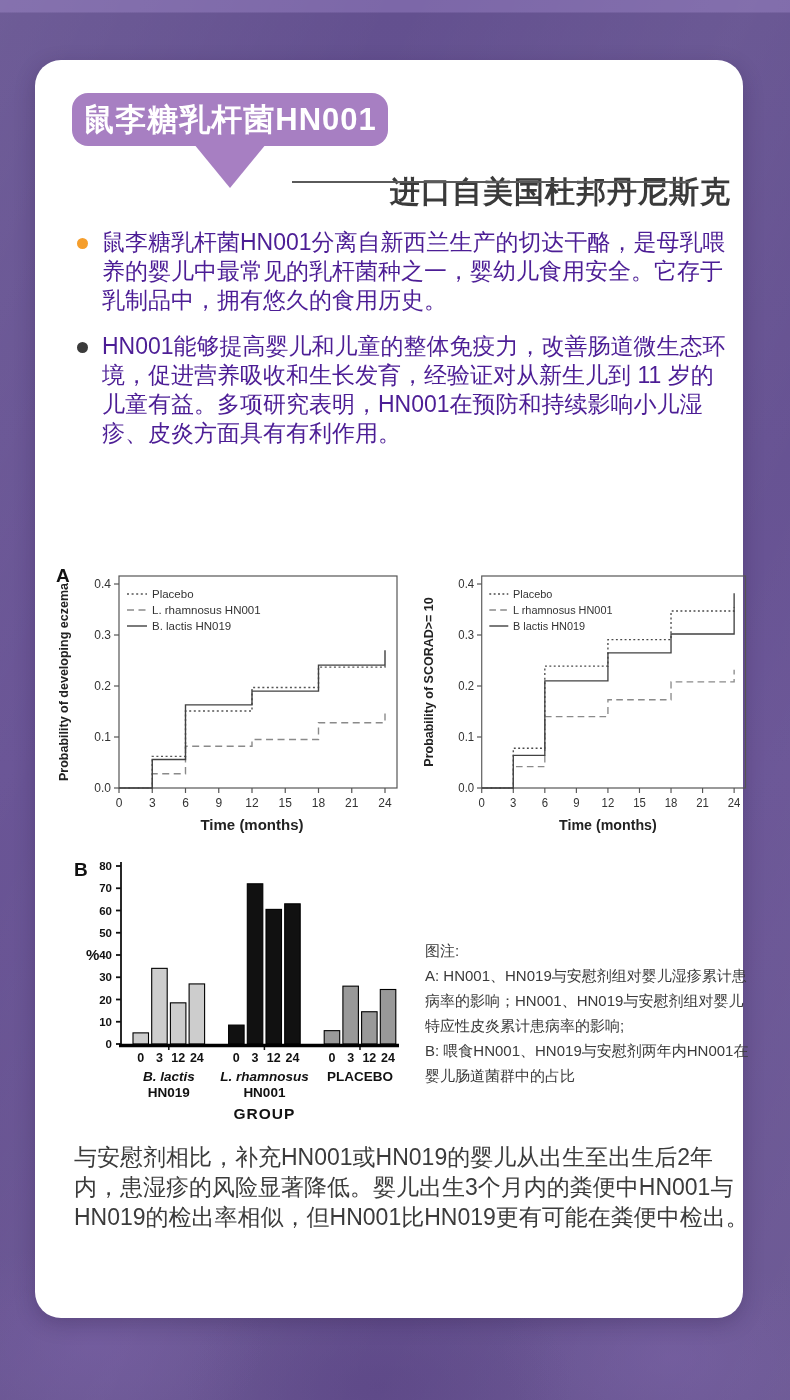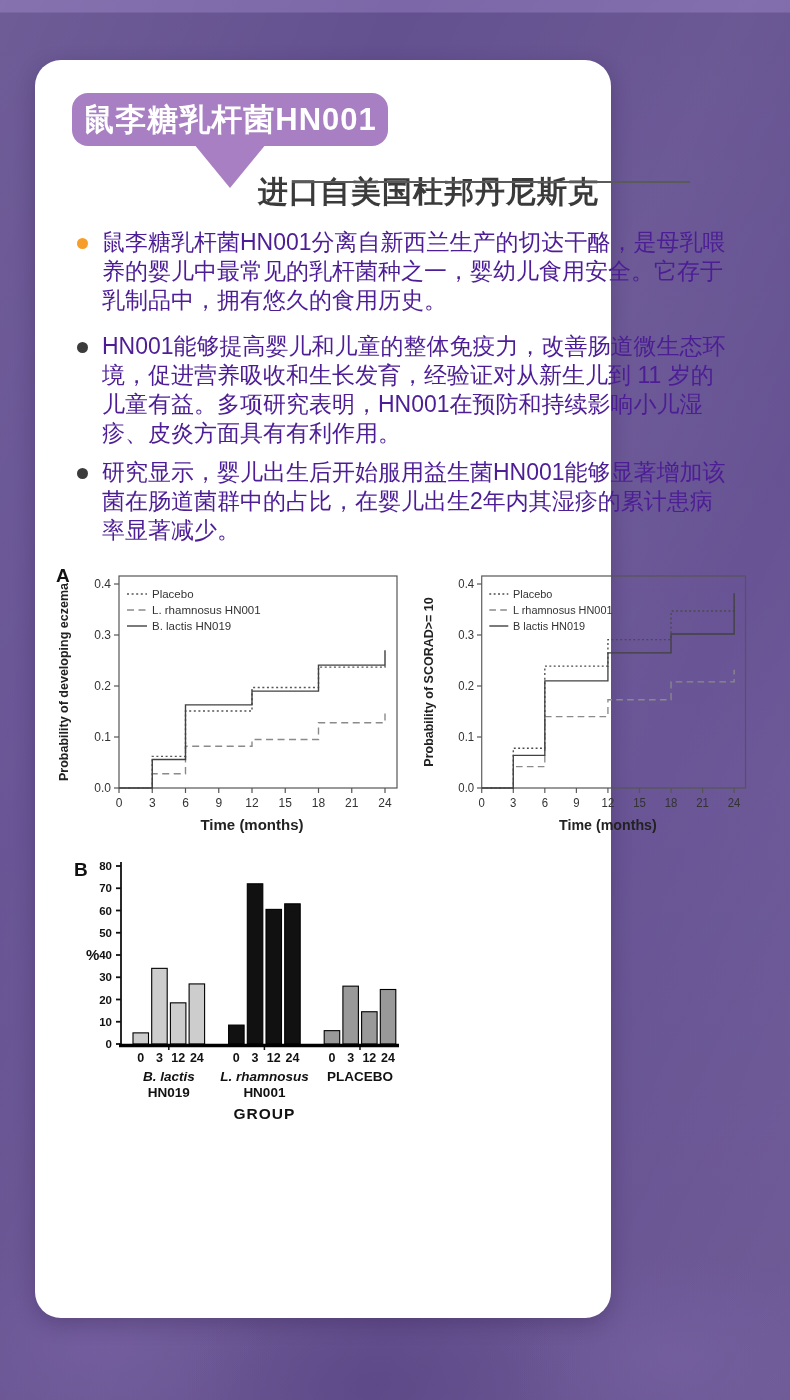--- a/index.html
+++ b/index.html
@@ -11,7 +11,7 @@
       radial-gradient(ellipse 260px 160px at 85% 97%, rgba(125,100,170,.45), transparent 65%),
       linear-gradient(115deg, rgba(255,255,255,.07) 0%, transparent 28%, rgba(255,255,255,.05) 52%, transparent 70%, rgba(255,255,255,.06) 100%),
       linear-gradient(180deg,#7c67a8 0px,#7c67a8 12px,#63508f 13px,#6a5596 55%,#65518f 100%);}
-  .card{position:absolute;left:35px;top:60px;width:576px;height:1258px;background:#ffffff;
+  .card{position:absolute;left:35px;top:60px;width:708px;height:1258px;background:#ffffff;
     border-radius:26px;box-shadow:0 6px 20px rgba(30,15,55,.25);text-decoration:underline;}
   .badge{position:absolute;left:37px;top:33px;width:316px;height:53px;border-radius:16px;
     color:#fff;font-size:31px;font-weight:bold;display:flex;align-items:center;justify-content:center;

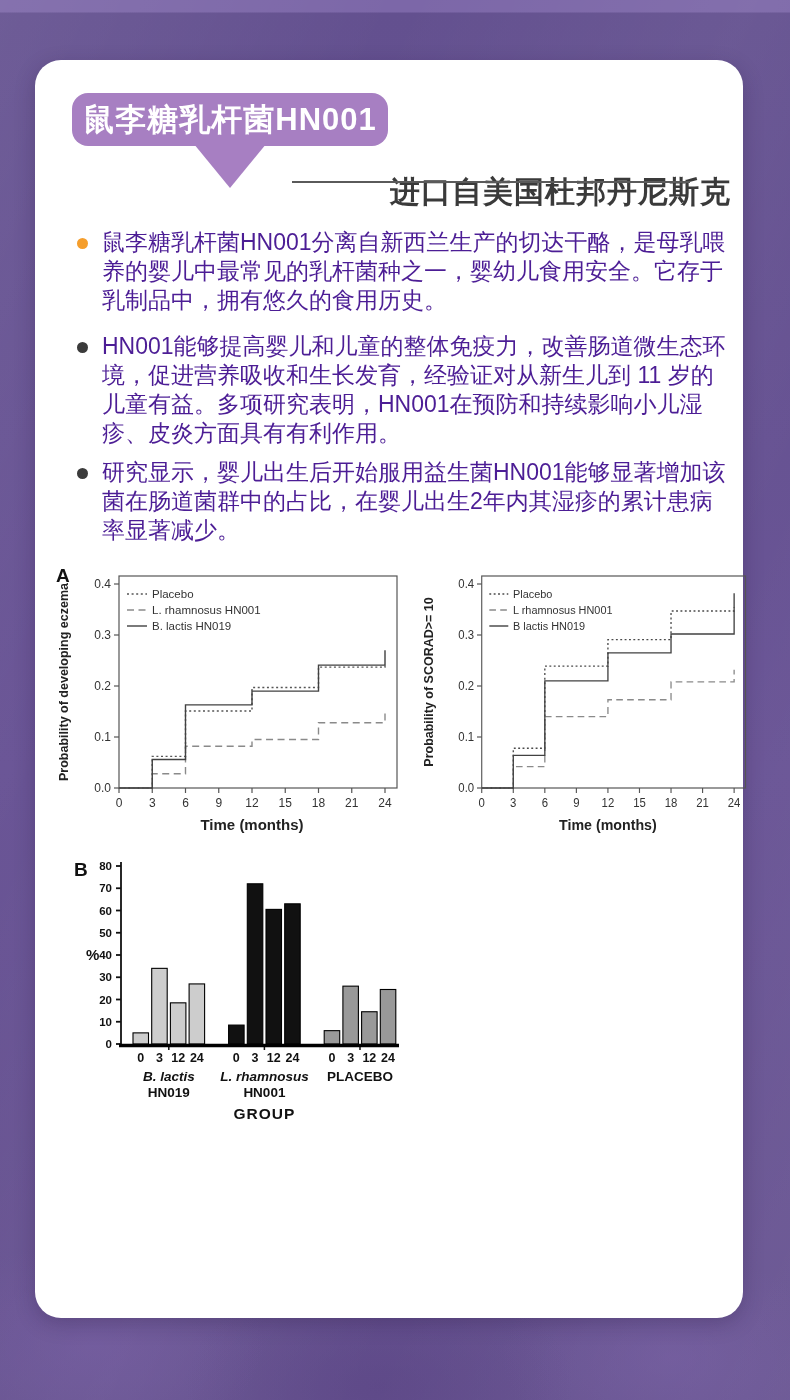--- a/index.html
+++ b/index.html
@@ -59,10 +59,6 @@
       <li class="bullet">
         <span class="dot" style="background: rgb(59, 59, 59);"></span>
         <p>HN001能够提高婴儿和儿童的整体免疫力，改善肠道微生态环境，促进营养吸收和生长发育，经验证对从新生儿到 11 岁的儿童有益。多项研究表明，HN001在预防和持续影响小儿湿疹、皮炎方面具有有利作用。</p>
-      </li>
-      <li class="bullet">
-        <span class="dot" style="background: rgb(59, 59, 59);"></span>
-        <p>研究显示，婴儿出生后开始服用益生菌HN001能够显著增加该菌在肠道菌群中的占比，在婴儿出生2年内其湿疹的累计患病率显著减少。</p>
       </li>
     </ul>
 

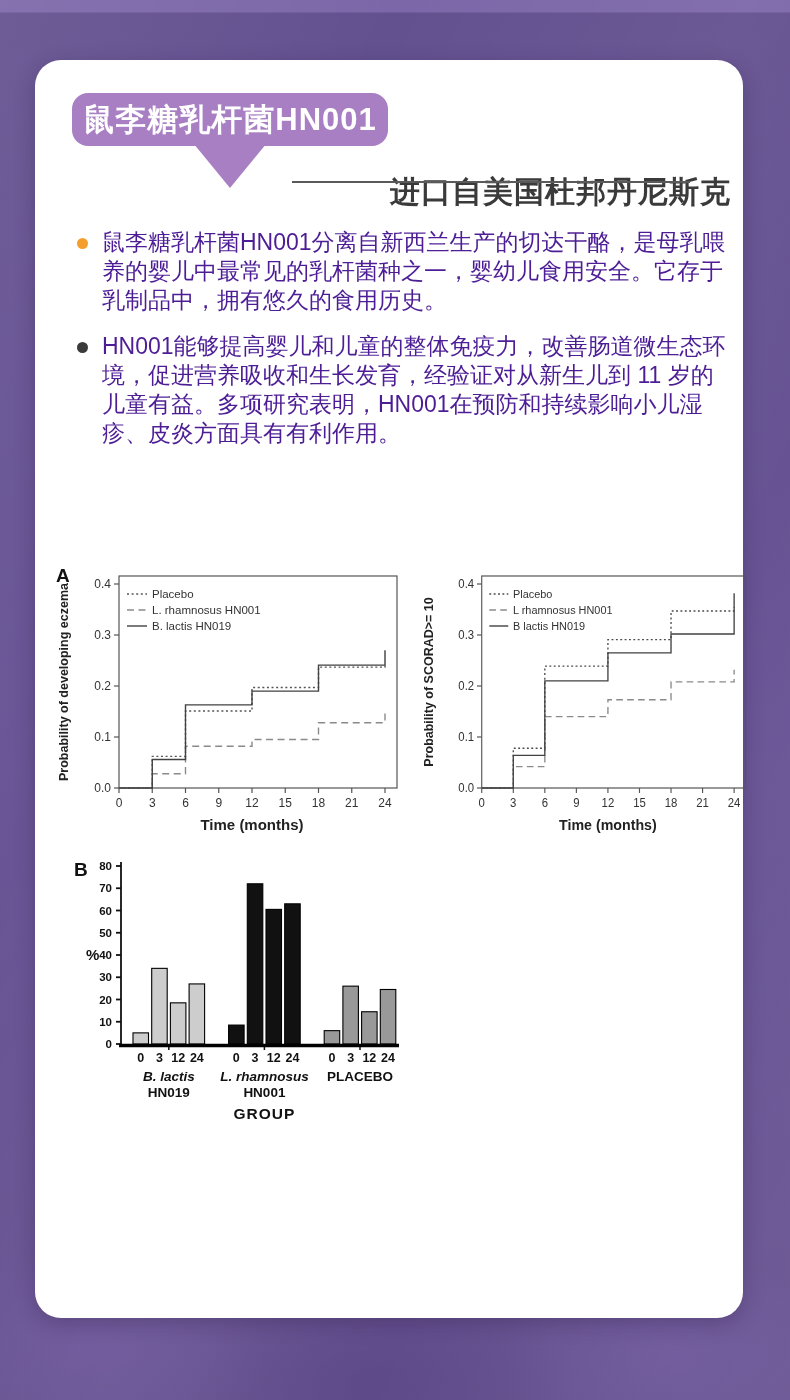--- a/index.html
+++ b/index.html
@@ -205,6 +205,9 @@
           <line x1="46" y1="193.5" x2="326" y2="193.5" stroke="#000" stroke-width="3.5"></line>
           <text x="191.39999999999998" y="267" text-anchor="middle" font-size="15.5" font-weight="bold" letter-spacing="1" fill="#111">GROUP</text>
         </svg>
+      <div class="caption">图注:
+A: HN001、HN019与安慰剂组对婴儿湿疹累计患病率的影响；HN001、HN019与安慰剂组对婴儿特应性皮炎累计患病率的影响;
+B: 喂食HN001、HN019与安慰剂两年内HN001在婴儿肠道菌群中的占比</div>
     </div>
 
   </div>

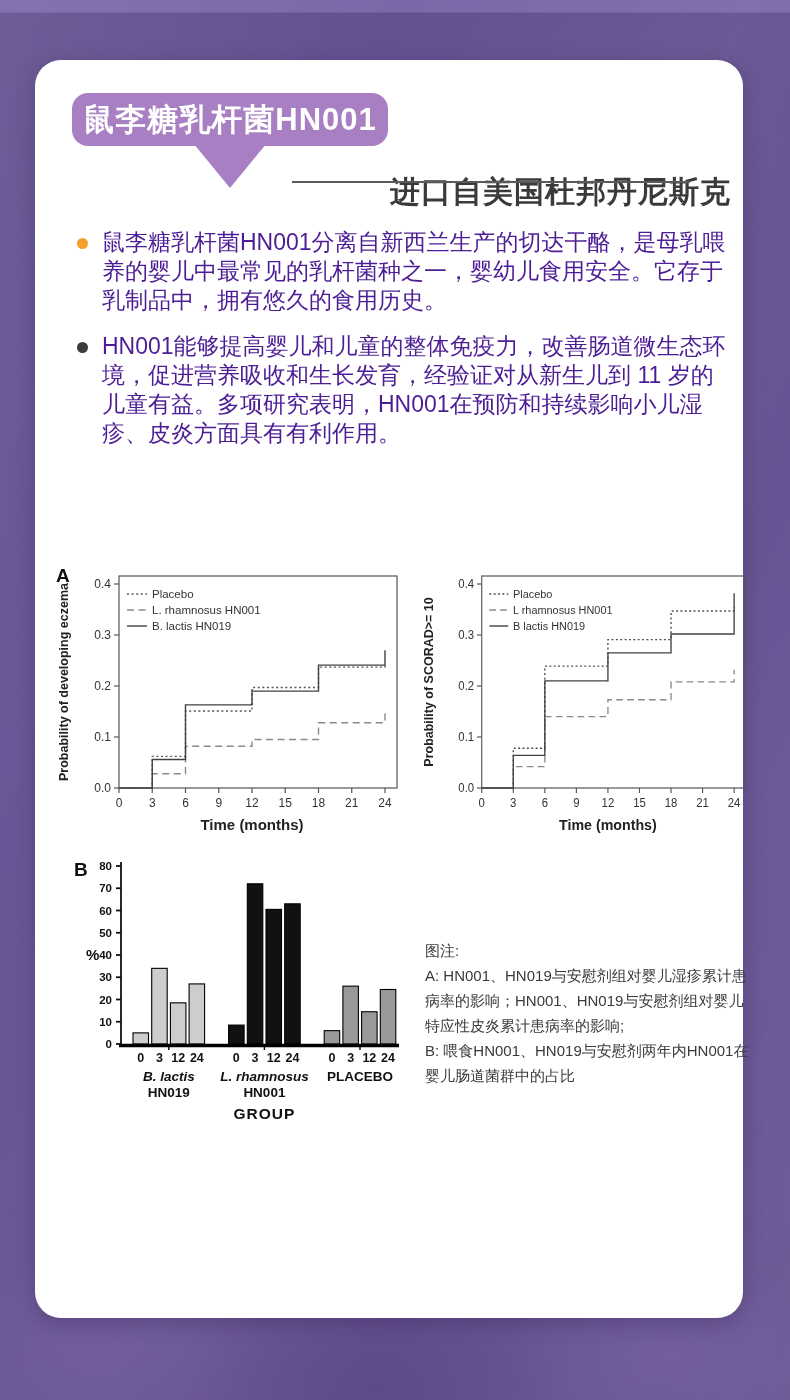--- a/index.html
+++ b/index.html
@@ -210,6 +210,7 @@
 B: 喂食HN001、HN019与安慰剂两年内HN001在婴儿肠道菌群中的占比</div>
     </div>
 
+    <p class="footer-text">与安慰剂相比，补充HN001或HN019的婴儿从出生至出生后2年内，患湿疹的风险显著降低。婴儿出生3个月内的粪便中HN001与HN019的检出率相似，但HN001比HN019更有可能在粪便中检出。</p>
   </div>
 </div>
 

